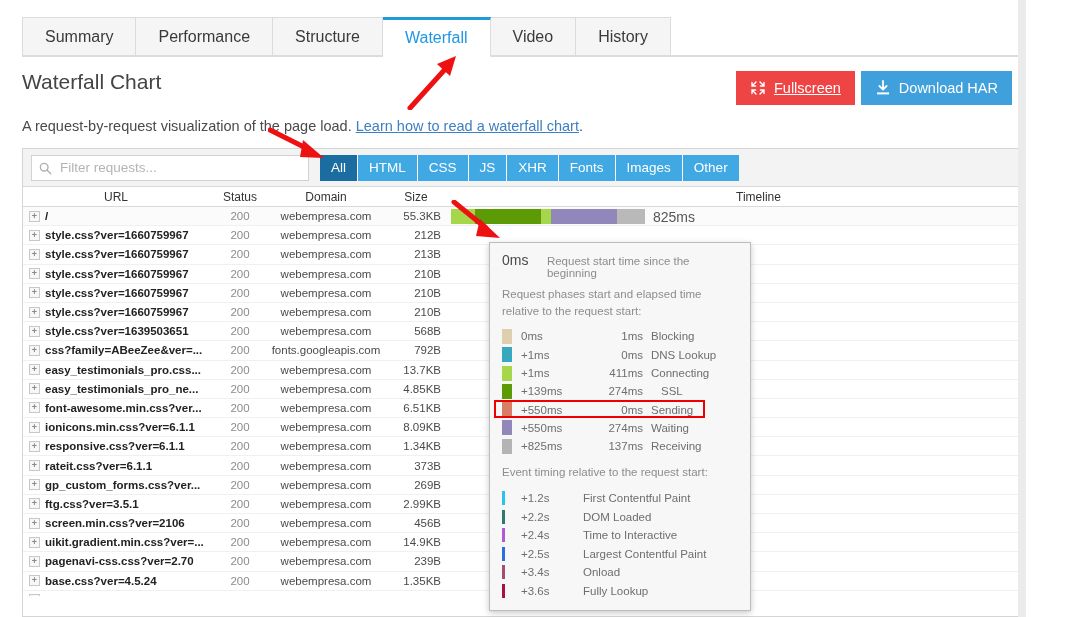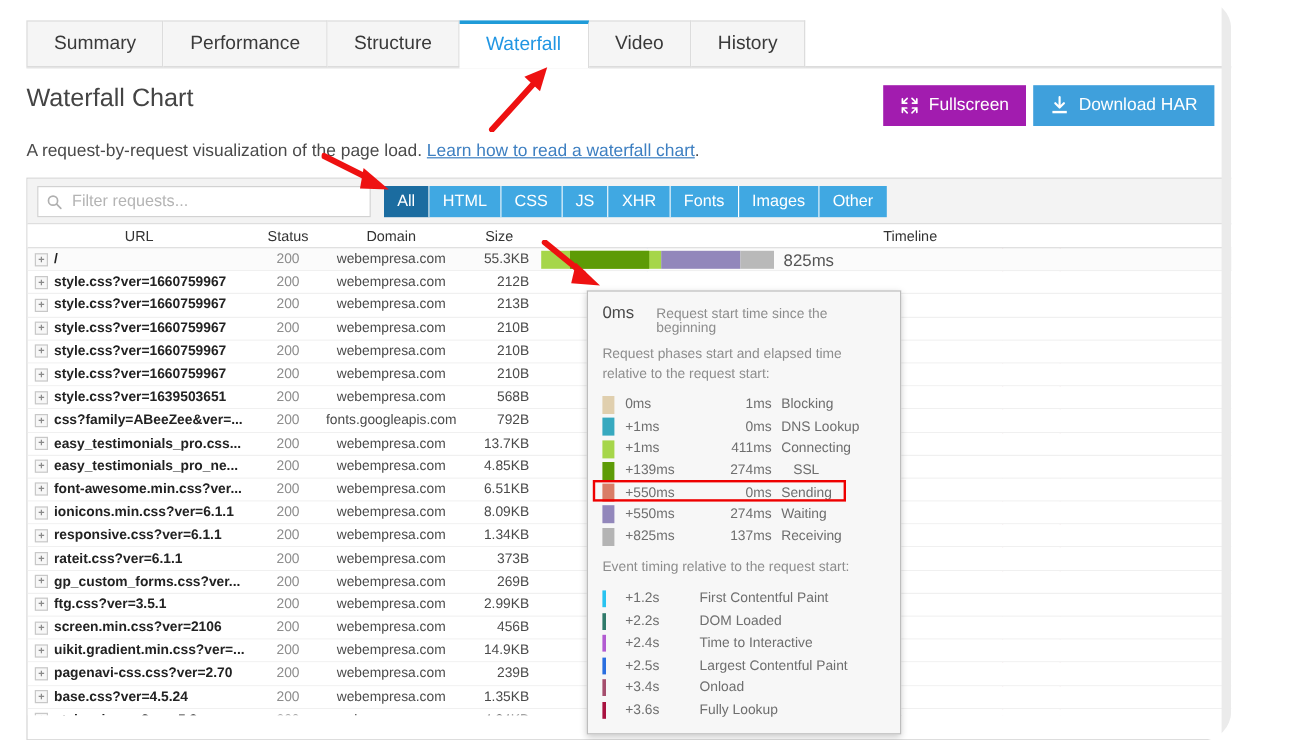--- a/index.html
+++ b/index.html
@@ -16,7 +16,6 @@
     width: 1026px; height: 617px;
     background: #fff;
     overflow: hidden;
-    border-radius: 24px;
   }
   .frame-edge-r { position:absolute; right:0; top:0; width:8px; height:617px; background:#ebebeb; z-index:1;}
 

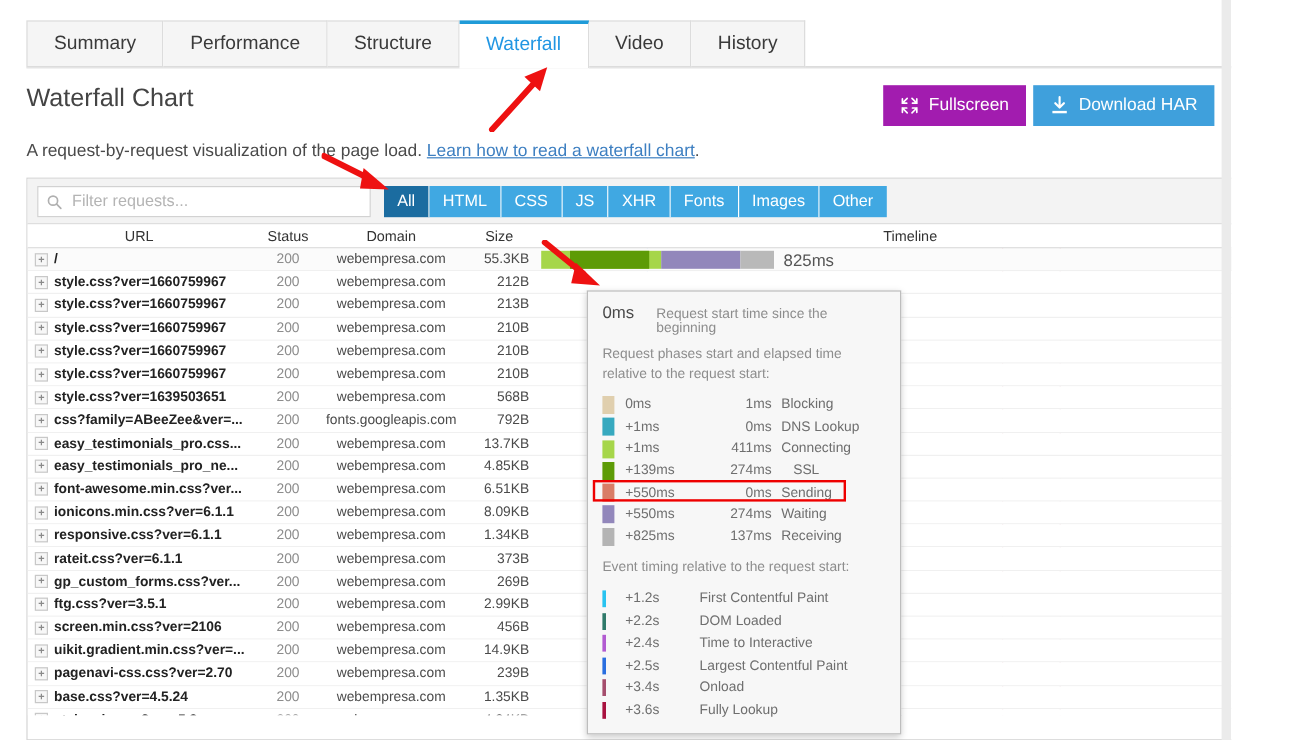--- a/index.html
+++ b/index.html
@@ -68,7 +68,7 @@
     border: none; cursor: pointer;
     white-space: nowrap;
   }
-  .btn-fullscreen { background: #a21caf; }
+  .btn-fullscreen { background: #ef4444; text-decoration: underline; }
   .btn-har { background: #3fa0dc; }
   .ico { display:inline-block; width:16px; height:16px; flex:none; }
 

